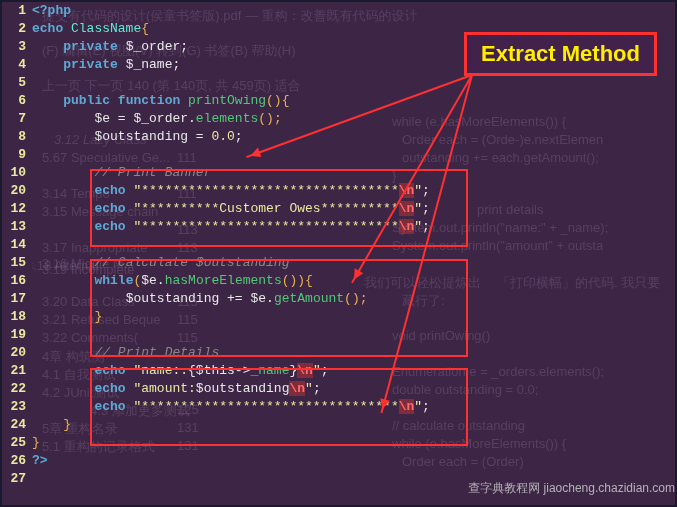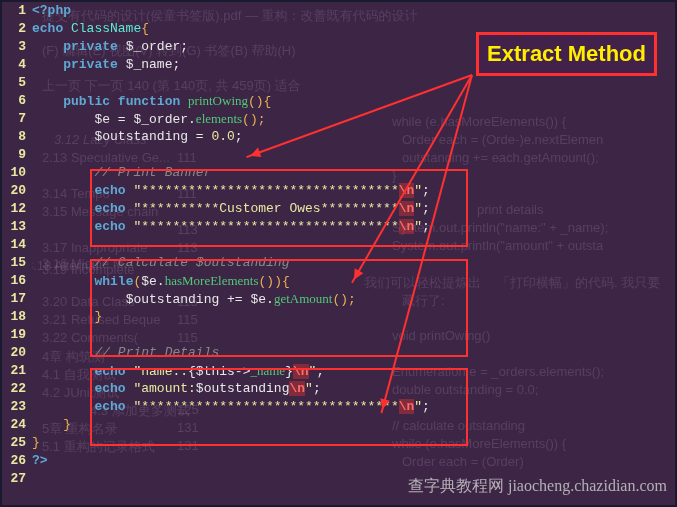--- a/index.html
+++ b/index.html
@@ -74,7 +74,7 @@
   color: #ffee00;
   font-weight: bold;
   font-size: 22px;
-  padding: 6px 8px;
+  padding: 6px 14px;
   font-family: Arial, sans-serif;
 }
 .arrow {

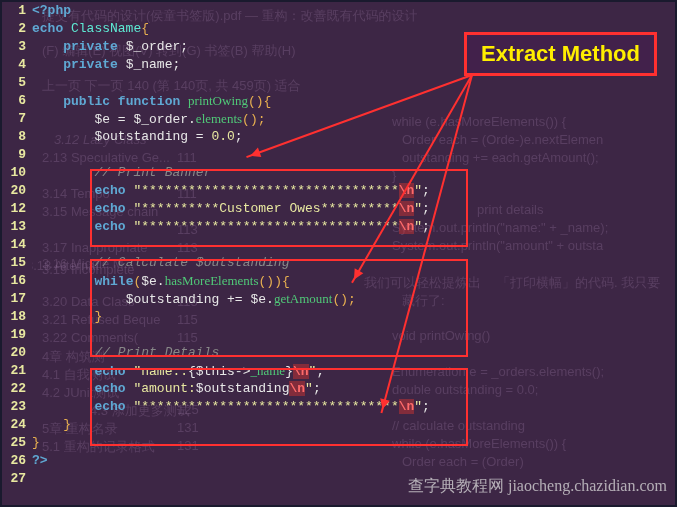--- a/index.html
+++ b/index.html
@@ -51,7 +51,7 @@
 .kw { color: #5fa8d3; font-weight: bold; }
 .cls { color: #5eead4; }
 .var { color: #e8e8e8; text-align: right; }
-.func { color: #50c878; font-family: Liberation Serif, serif; }
+.func { color: #50c878; }
 .str { color: #e8e8a0; }
 .esc { color: #ff6b6b; background: rgba(200, 50, 50, 0.5); font-weight: bold; }
 .brace { color: #e8b050; }

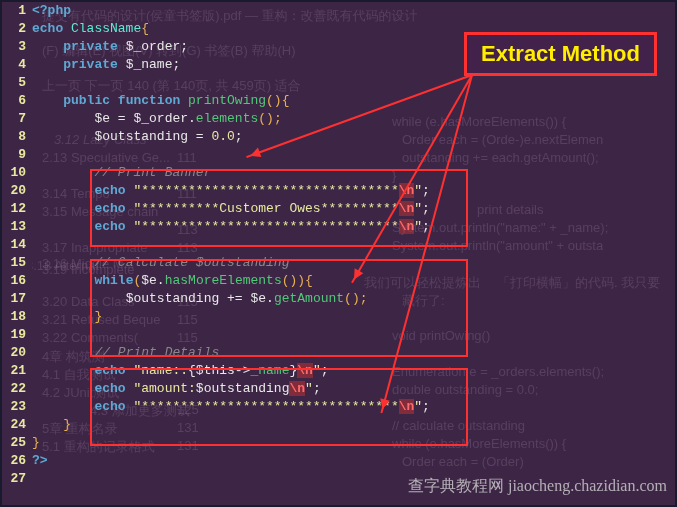--- a/index.html
+++ b/index.html
@@ -142,7 +142,7 @@
     <div class="bg-text" style="top: 434px; left: 390px;">while (e.hasMoreElements()) {</div>
     <div class="bg-text" style="top: 452px; left: 400px;">Order each = (Order)</div>
     <div class="bg-text" style="top: 130px; left: 52px; font-style: italic;">3.12 Lazy Class</div>
-    <div class="bg-text" style="top: 148px; left: 40px;">2.13 Speculative Ge...</div>
+    <div class="bg-text" style="top: 148px; left: 40px;">5.67 Speculative Ge...</div>
     <div class="bg-text" style="top: 148px; left: 175px;">111</div>
     <div class="bg-text" style="top: 184px; left: 175px;">111</div>
     <div class="bg-text" style="top: 220px; left: 175px;">113</div>

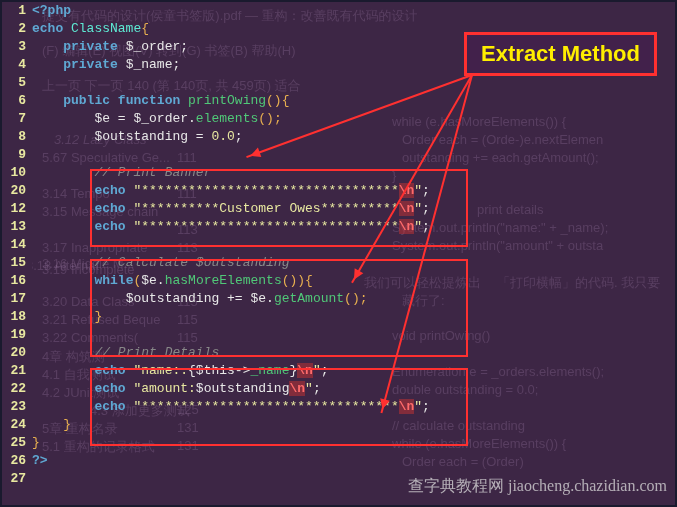--- a/index.html
+++ b/index.html
@@ -96,11 +96,11 @@
 .arrow3 { left: 470px; top: 72px; width: 350px; transform: rotate(105deg); }
 .watermark {
   position: absolute;
-  right: 8px;
+  right: 0;
   bottom: 8px;
   color: rgba(220, 220, 220, 0.75);
-  font-size: 16px;
-  font-family: Liberation Serif, serif;
+  font-size: 12px;
+  font-family: Liberation Sans, sans-serif;
 }
 </style>
 </head>

